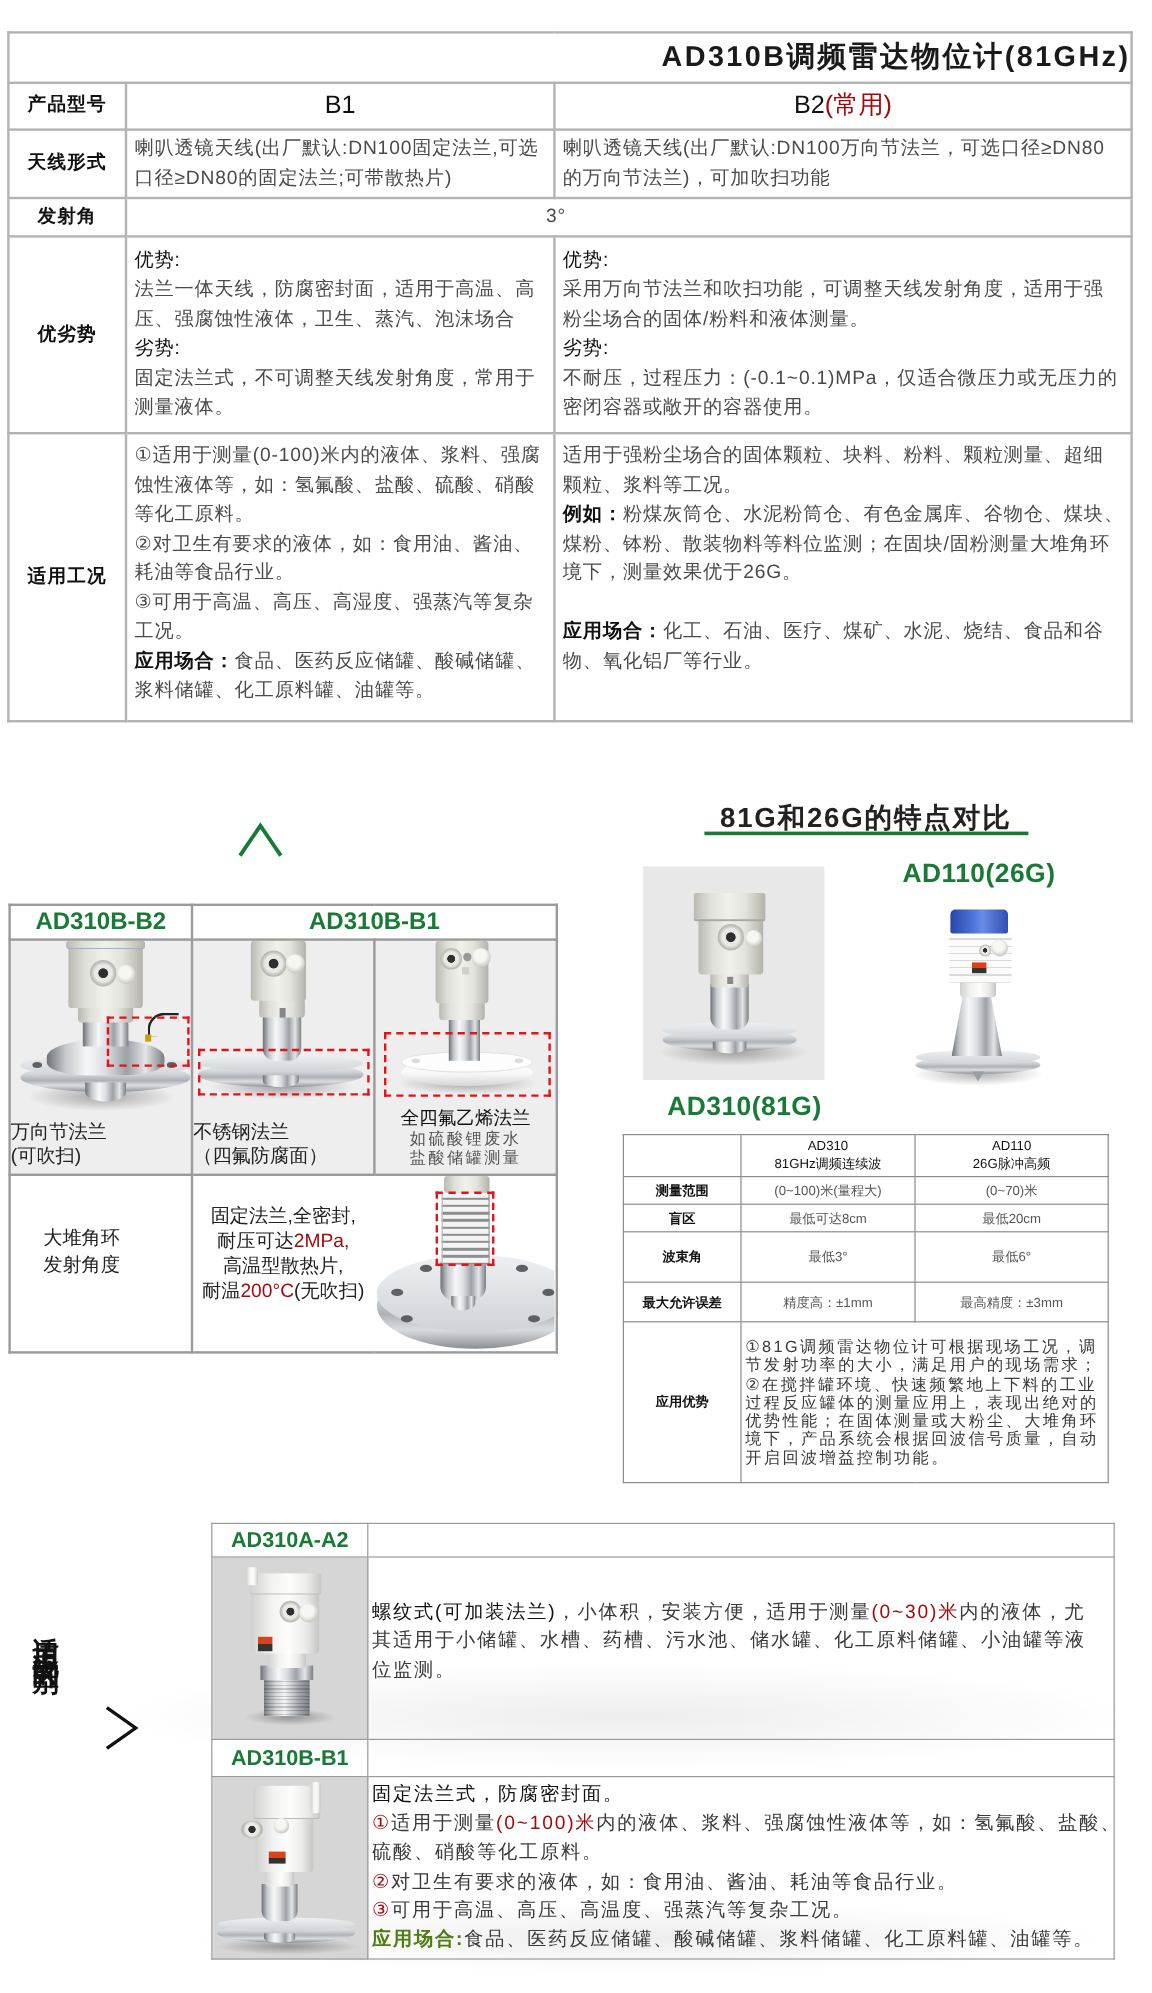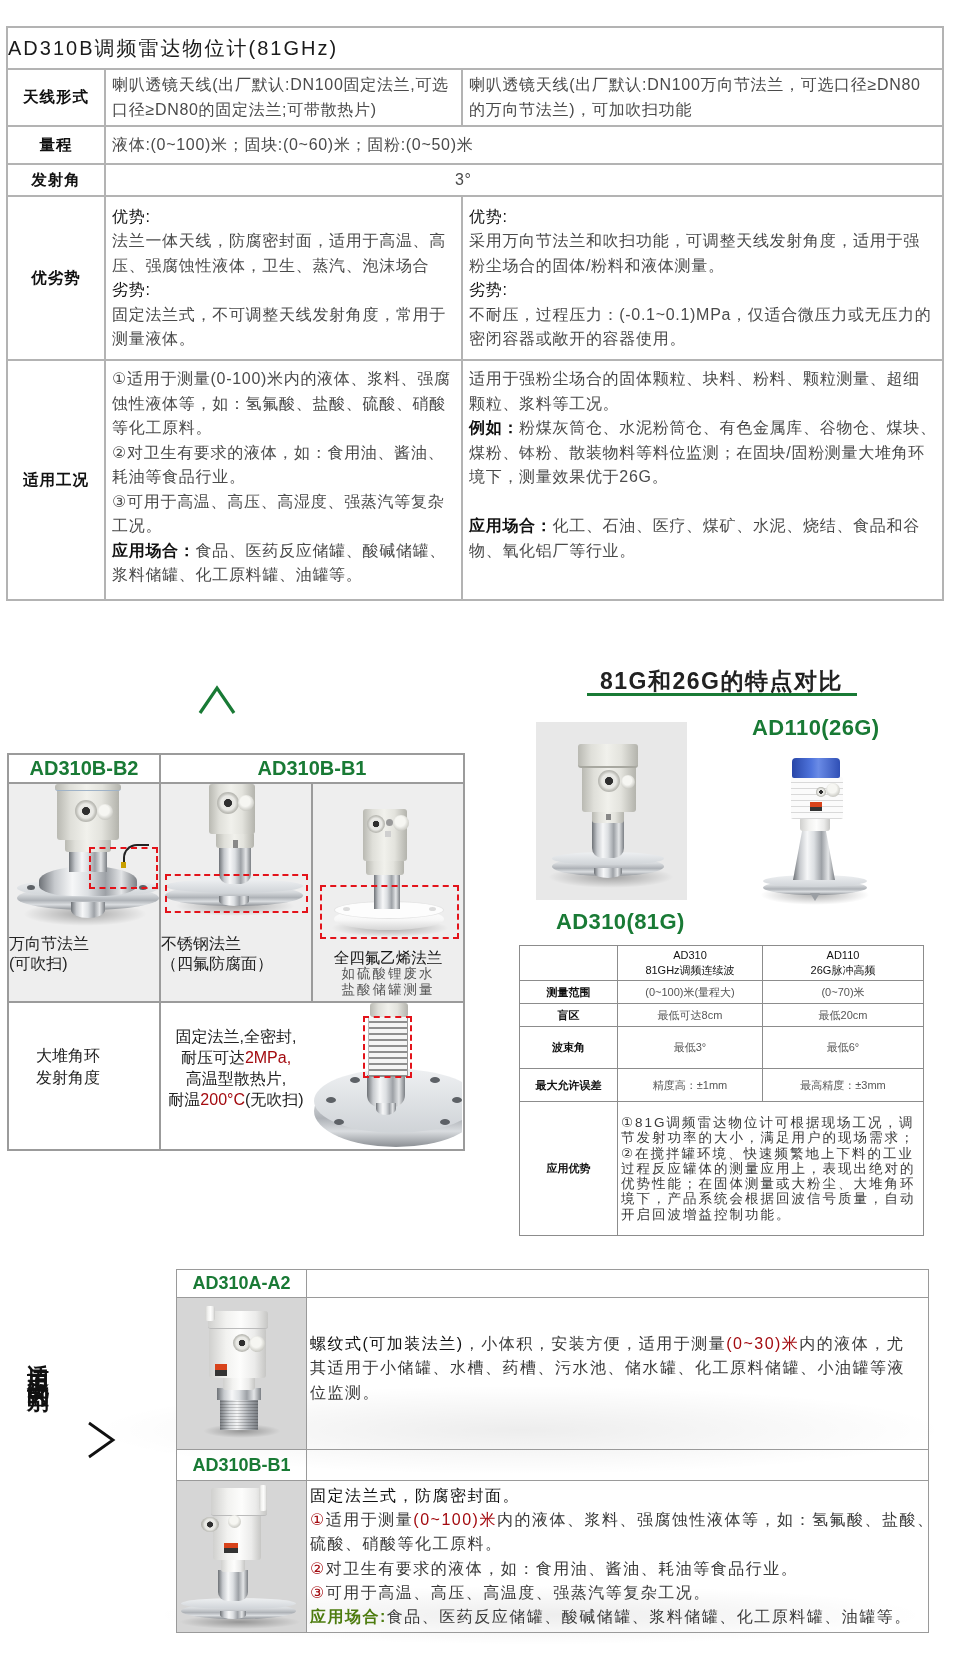--- a/index.html
+++ b/index.html
@@ -14,7 +14,7 @@
 
 
 .t1 td{border:2px solid #b3b3b3;font-size:16px;color:#4a4a4a;line-height:24.5px;letter-spacing:0.7px;}
-.t1 .title{text-align:left;font-size:20px;font-weight:400;color:#1a1a1a;letter-spacing:2px;}
+.t1 .title{text-align:right;font-size:24px;font-weight:700;color:#1a1a1a;letter-spacing:2px;}
 .t1 .lab{text-align:center;font-weight:bold;color:#111;font-size:15.5px;letter-spacing:1px;}
 .t1 .model{text-align:center;font-size:21px;color:#111;letter-spacing:0;}
 .t1 .txt{padding:0 6px;vertical-align:middle;}

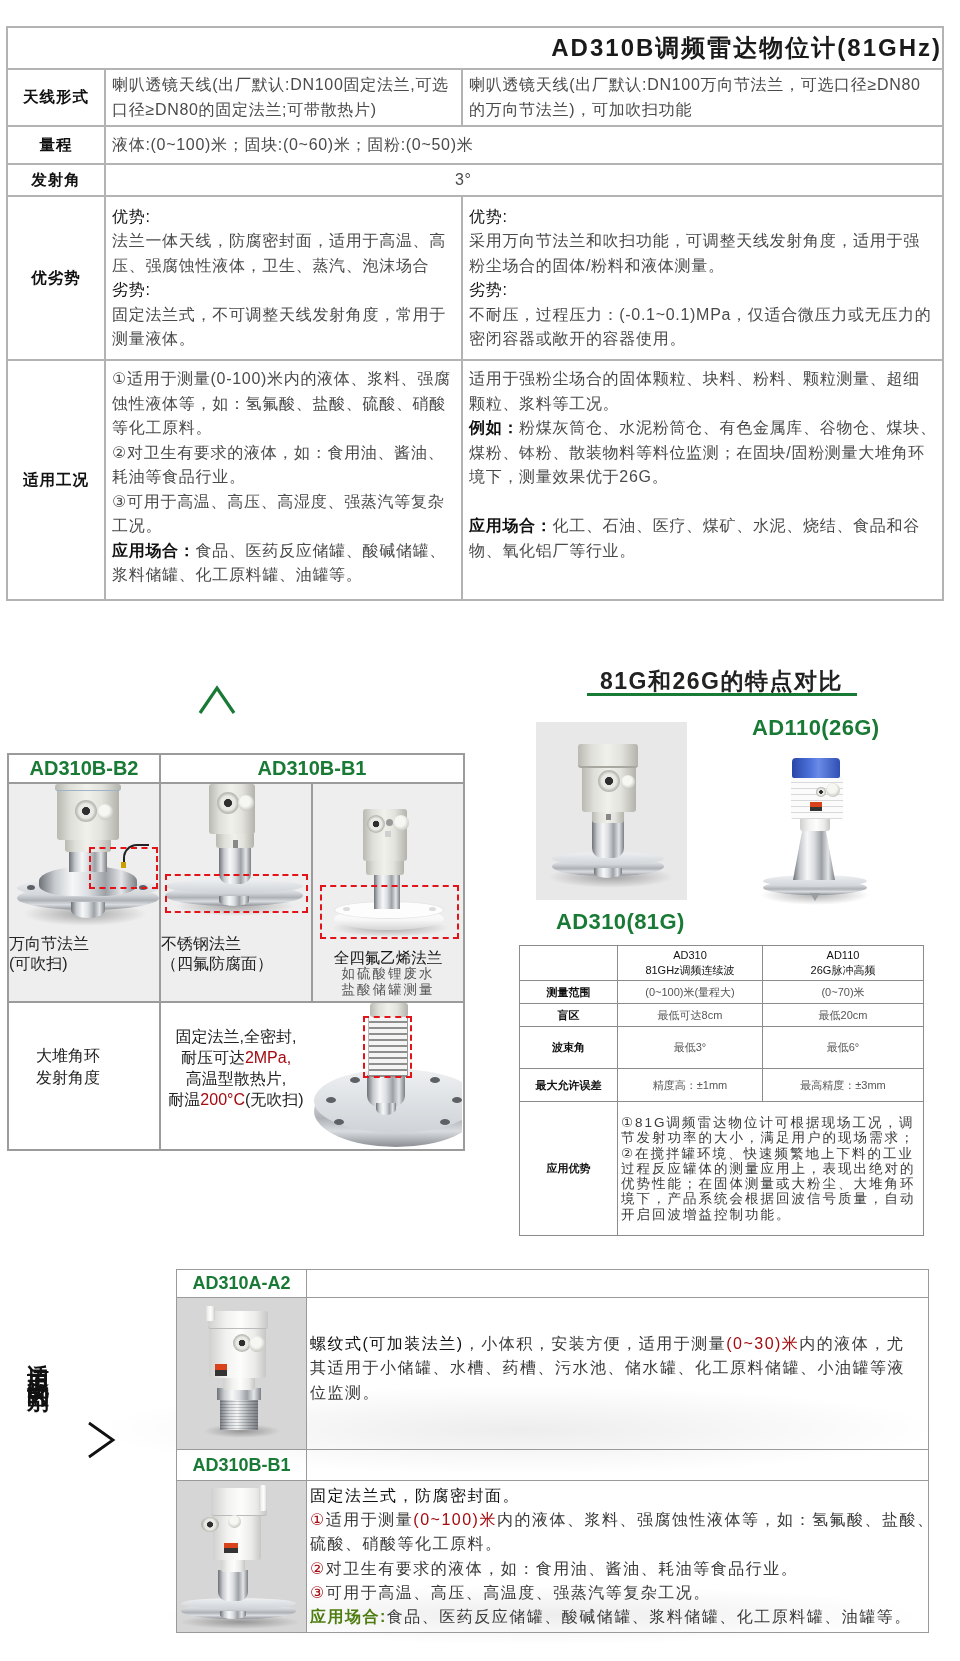--- a/index.html
+++ b/index.html
@@ -94,6 +94,11 @@
       <tr style="height:42px">
     <td colspan="3" class="title">AD310B调频雷达物位计(81GHz)</td>
   </tr>
+  <tr style="height:39px">
+    <td class="lab">产品型号</td>
+    <td class="model">B1</td>
+    <td class="model"><span>B2</span><span class="red">(常用)</span></td>
+  </tr>
   <tr style="height:57px">
     <td class="lab">天线形式</td>
     <td class="txt">

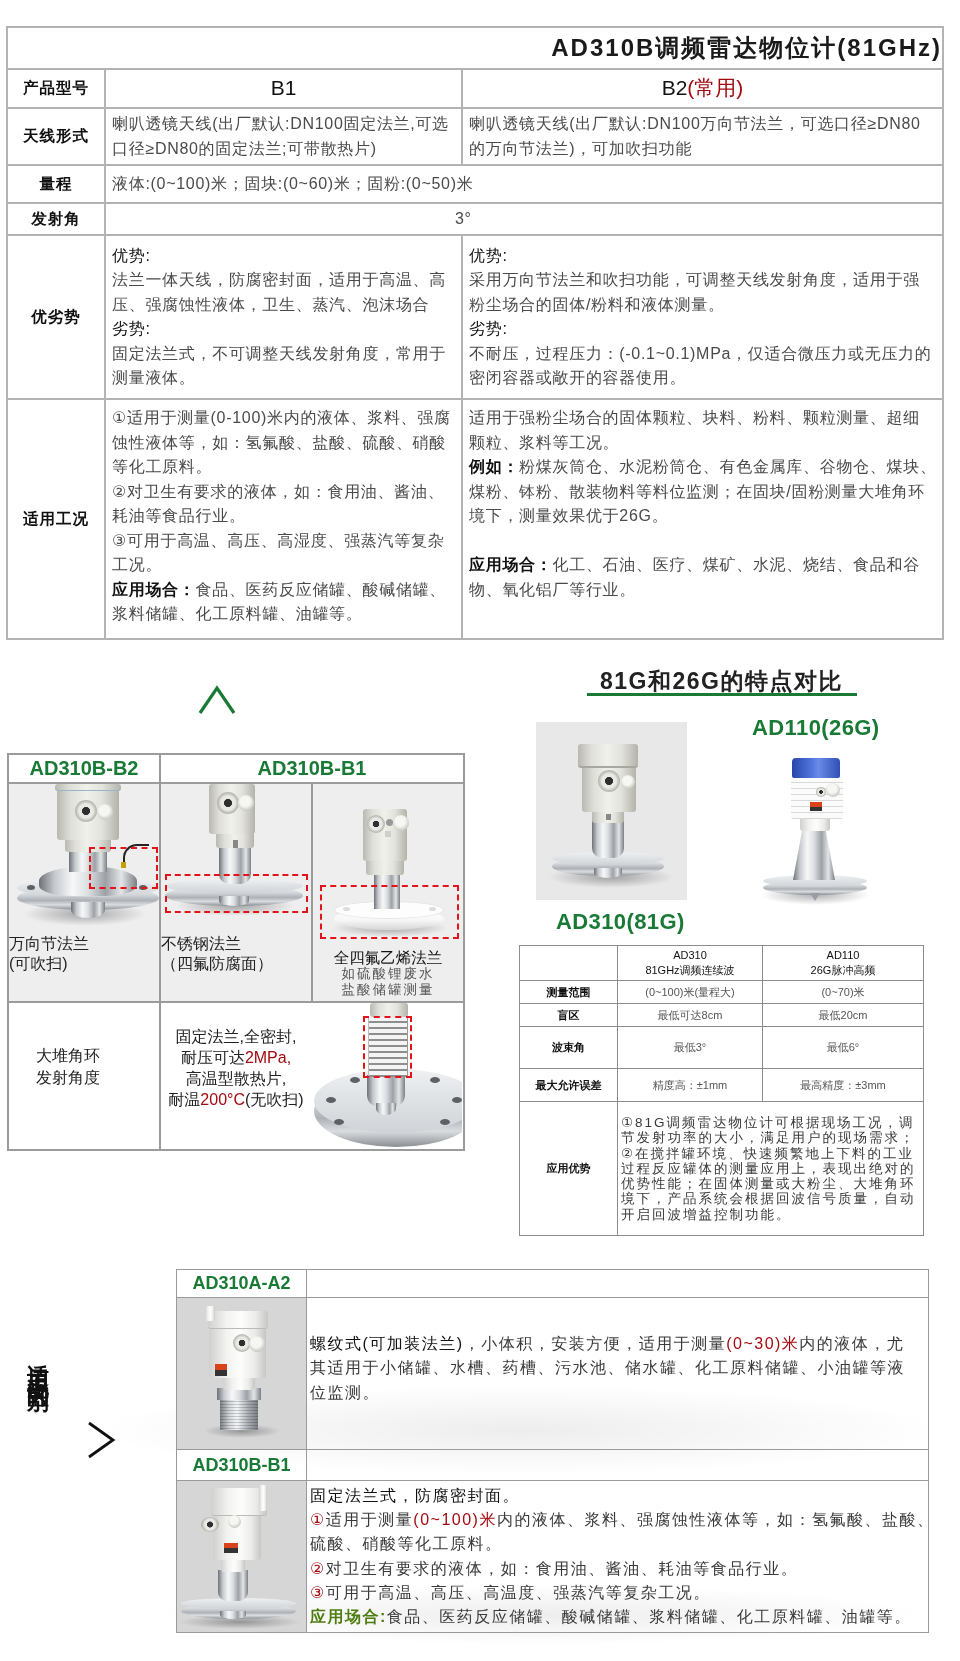--- a/index.html
+++ b/index.html
@@ -110,10 +110,6 @@
       <div class="ln">的万向节法兰)，可加吹扫功能</div>
     </td>
   </tr>
-  <tr style="height:38px">
-    <td class="lab">量程</td>
-    <td colspan="2" class="txt">液体:(0~100)米；固块:(0~60)米；固粉:(0~50)米</td>
-  </tr>
   <tr style="height:32px">
     <td class="lab">发射角</td>
     <td colspan="2" class="txt" style="padding-left:349px;">3°</td>

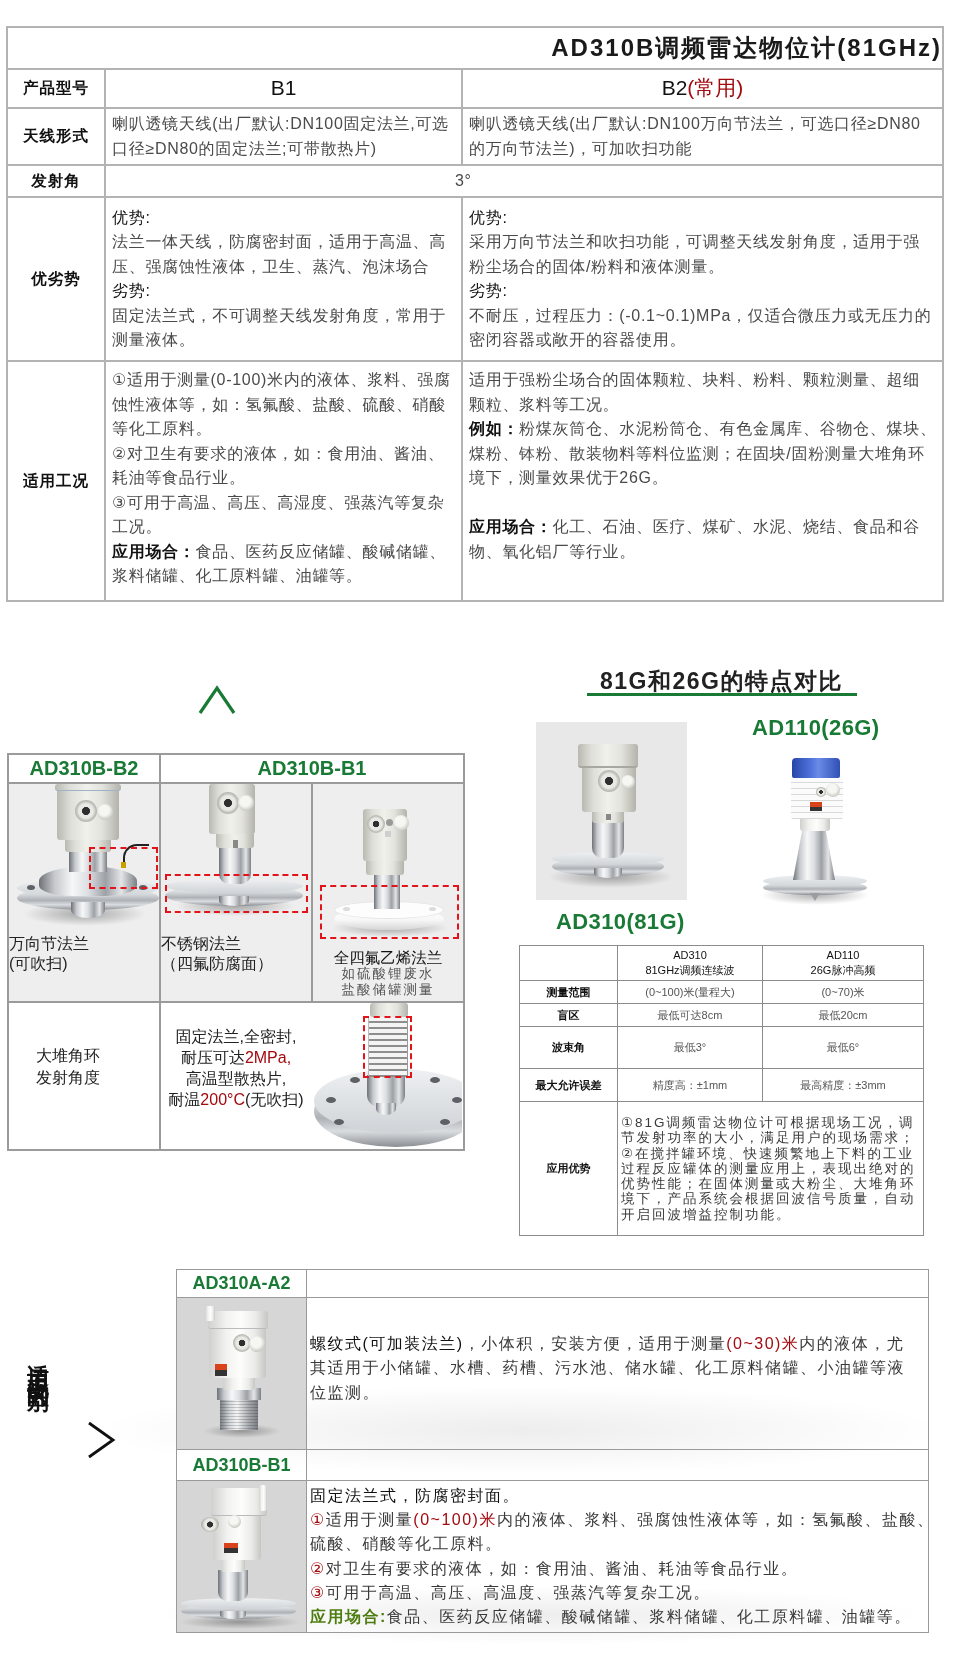--- a/index.html
+++ b/index.html
@@ -219,7 +219,7 @@
     </td>
 
     <td class="imgc">
-      <div class="cellbox" style="width:150px;height:192px;margin-top:25px;">
+      <div class="cellbox" style="width:150px;height:192px;">
         <div class="p sh" style="left:18px;top:110px;width:118px;height:18px;"></div>
         <div class="p ptfe" style="left:21px;top:99px;width:110px;height:22px;"></div>
         <div class="p ptfet" style="left:21px;top:92px;width:110px;height:18px;"></div>

